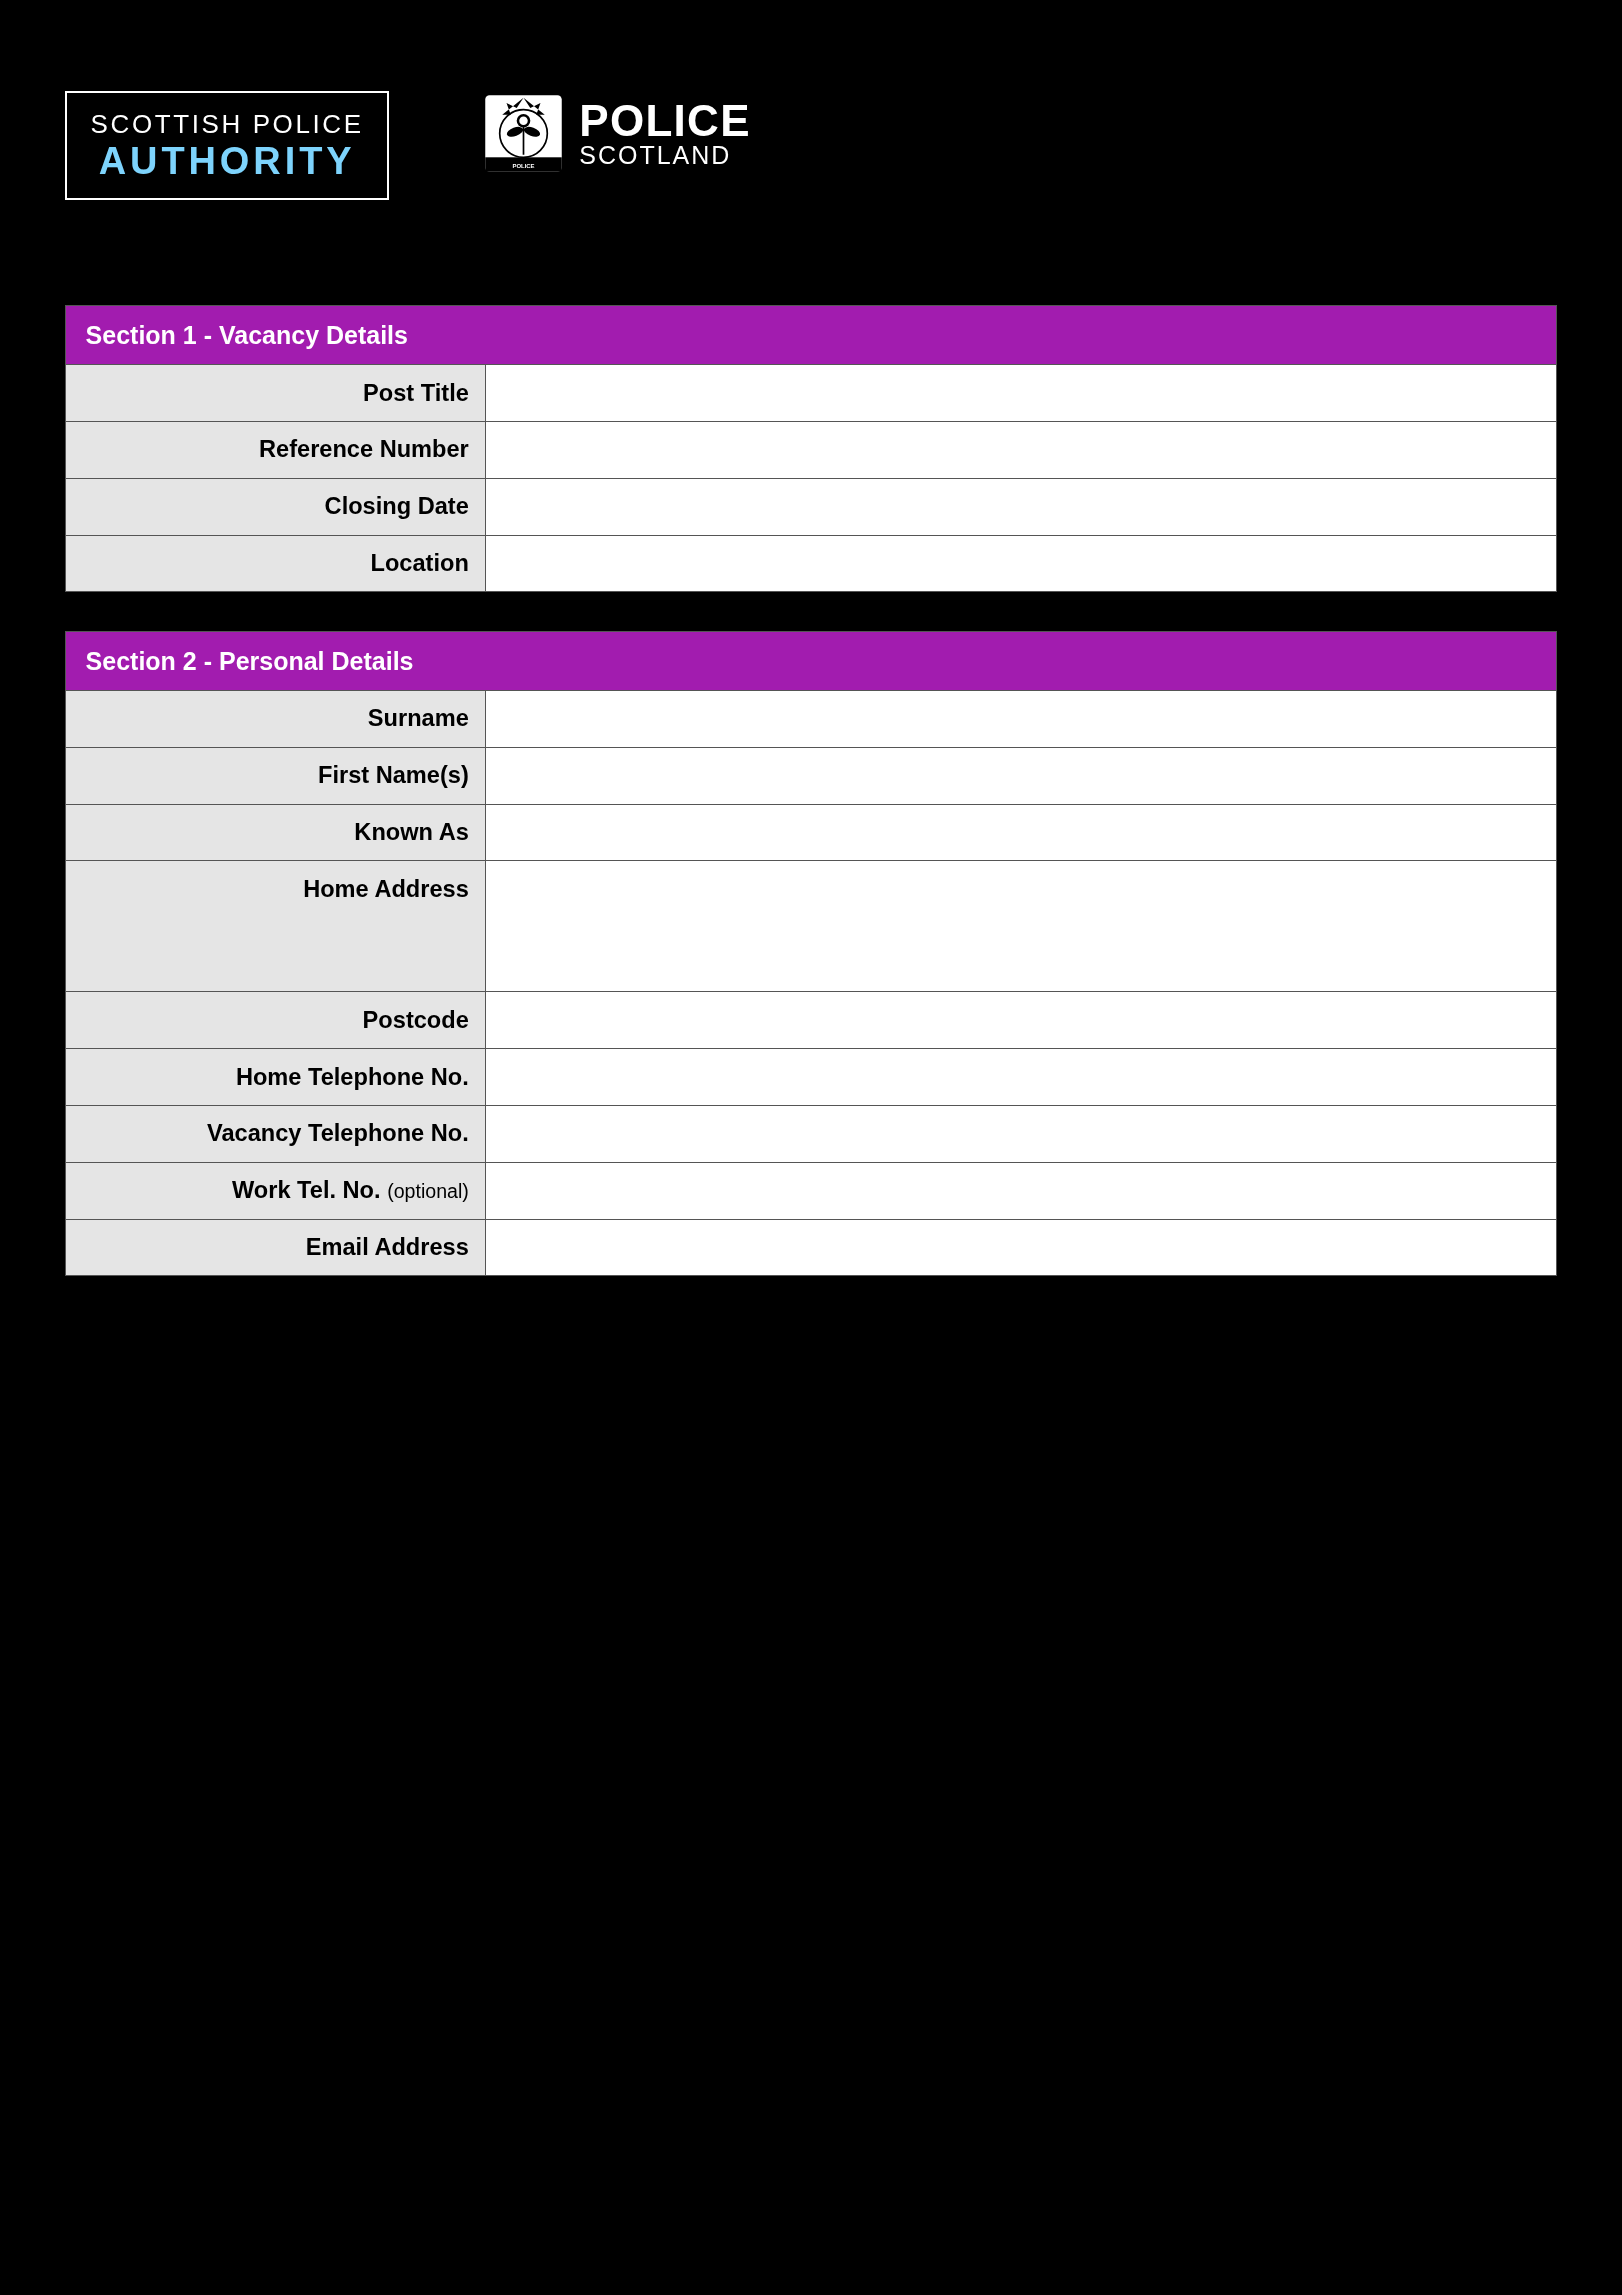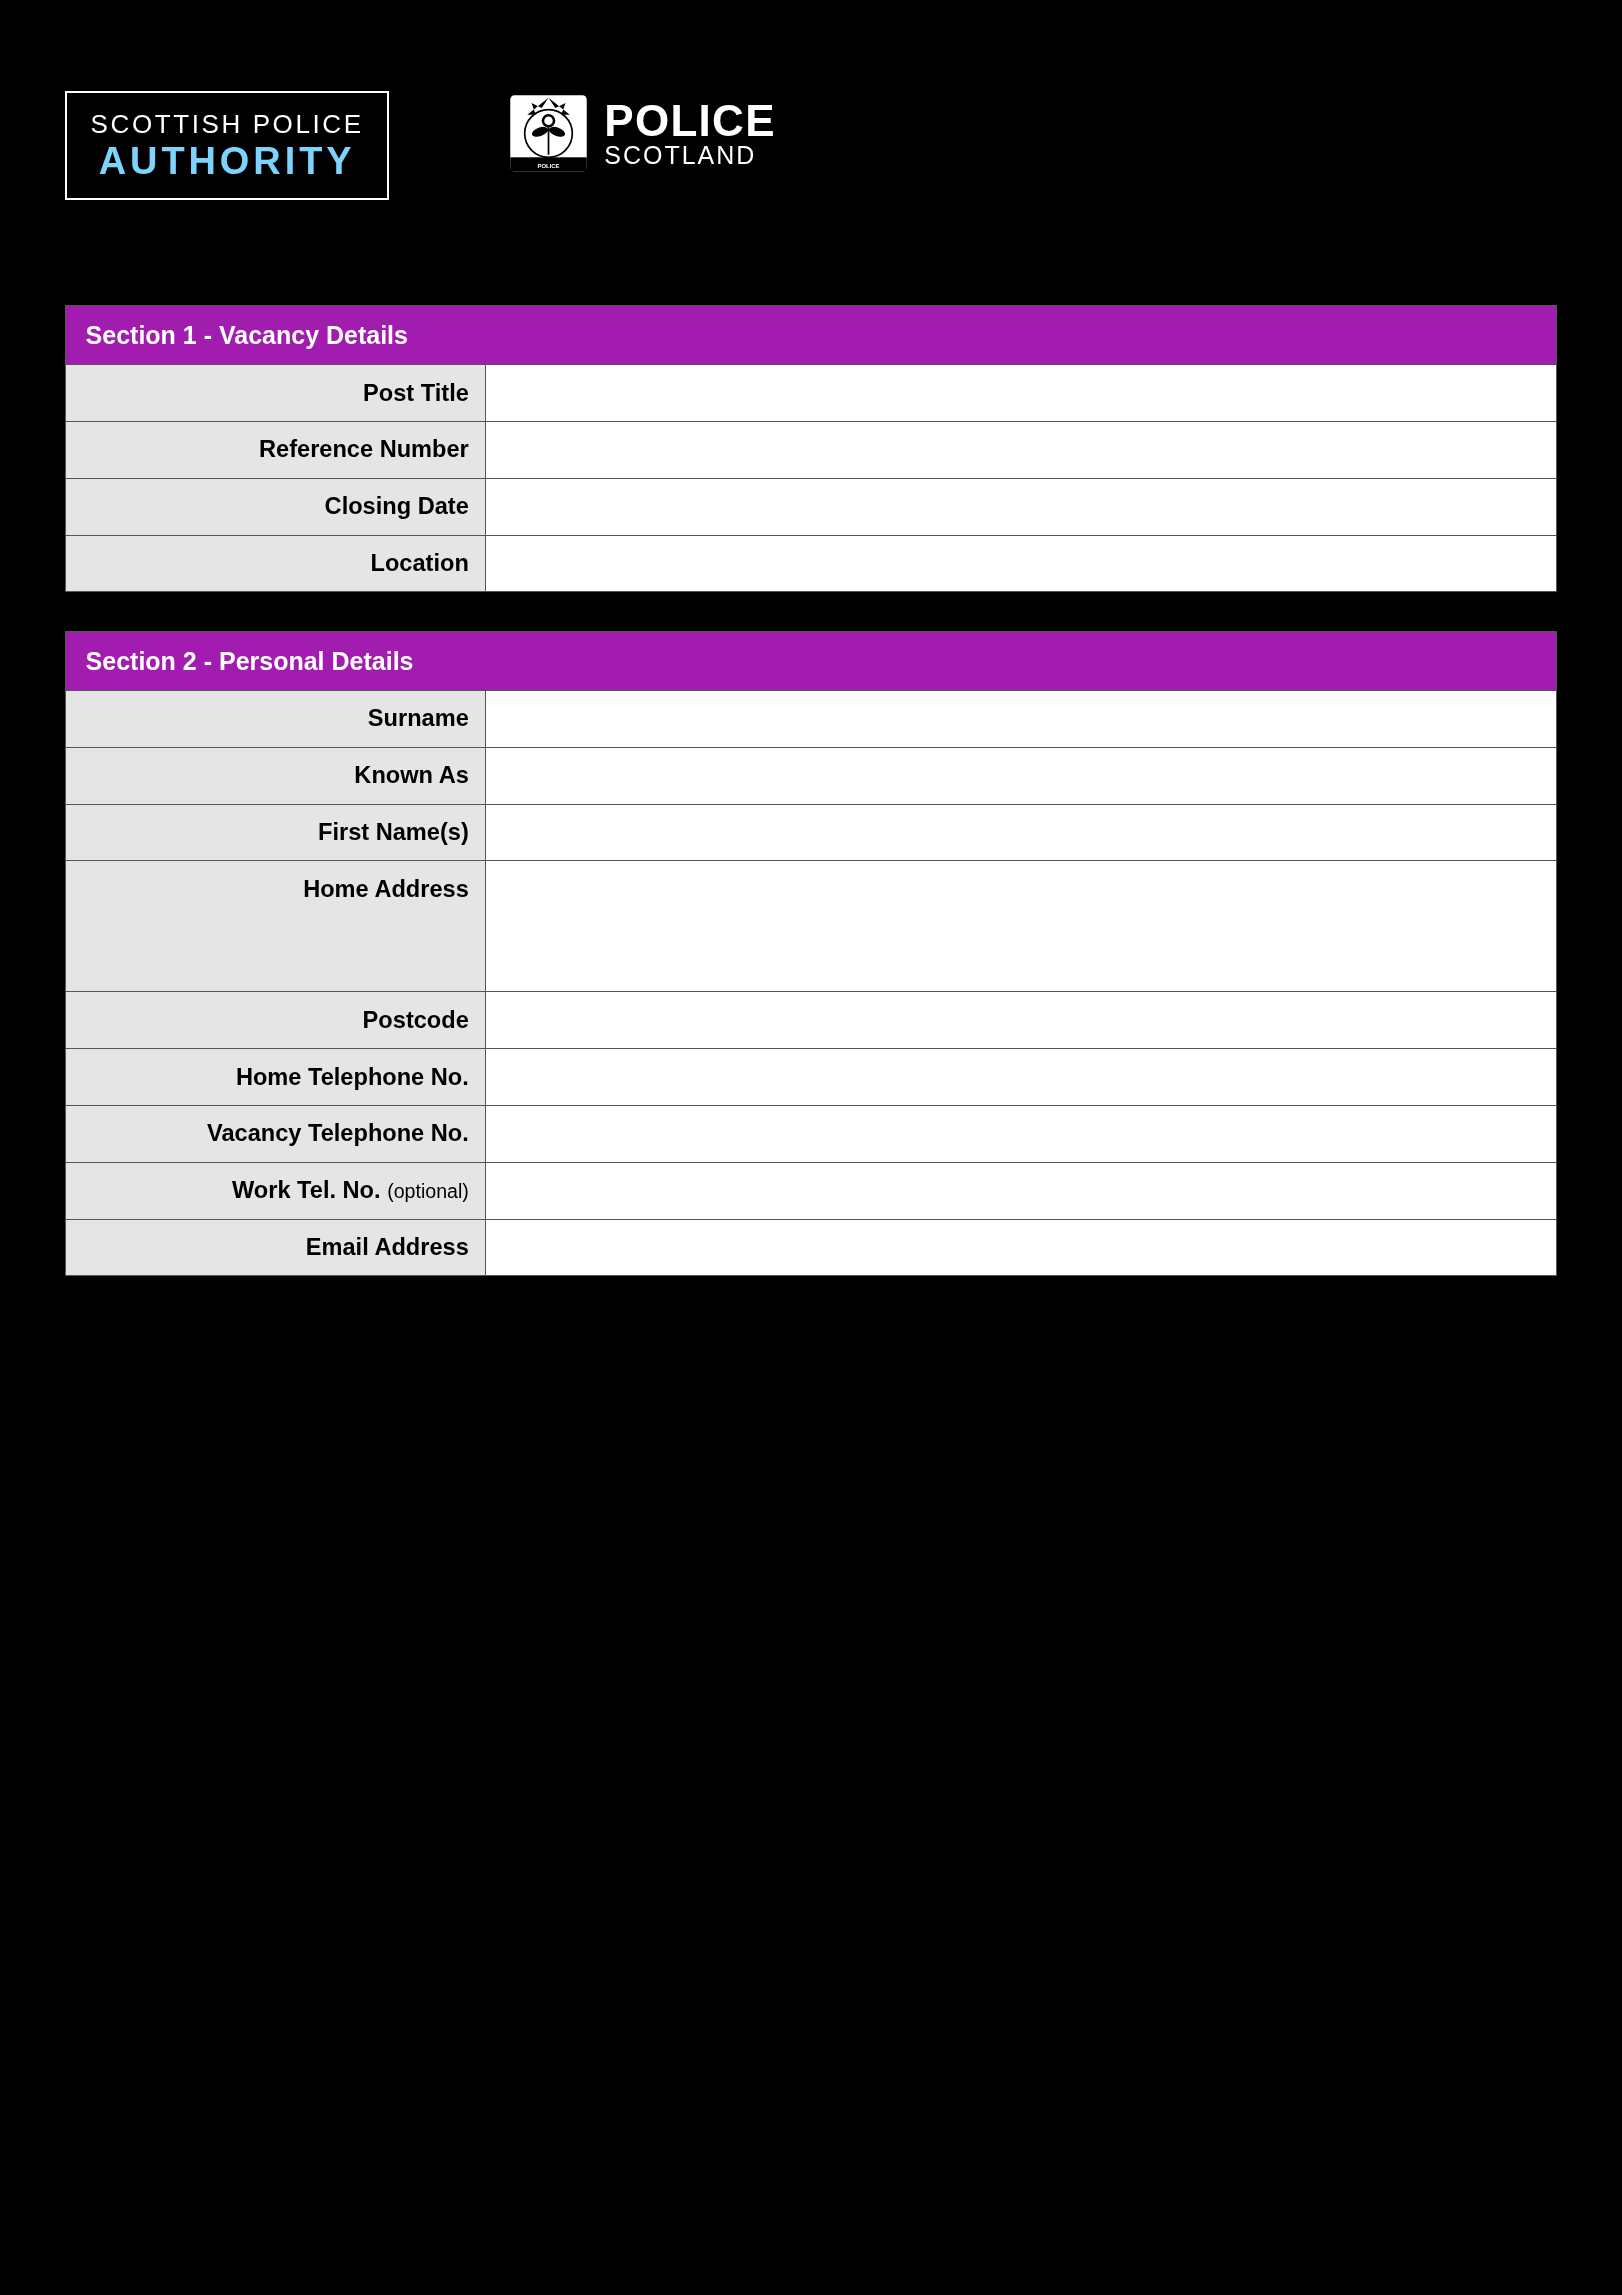--- a/index.html
+++ b/index.html
@@ -26,7 +26,7 @@
     .header {
       display: flex;
       align-items: flex-start;
-      gap: 117px;
+      gap: 92px;
       margin-bottom: 105px;
       padding-top: 39px;
     }

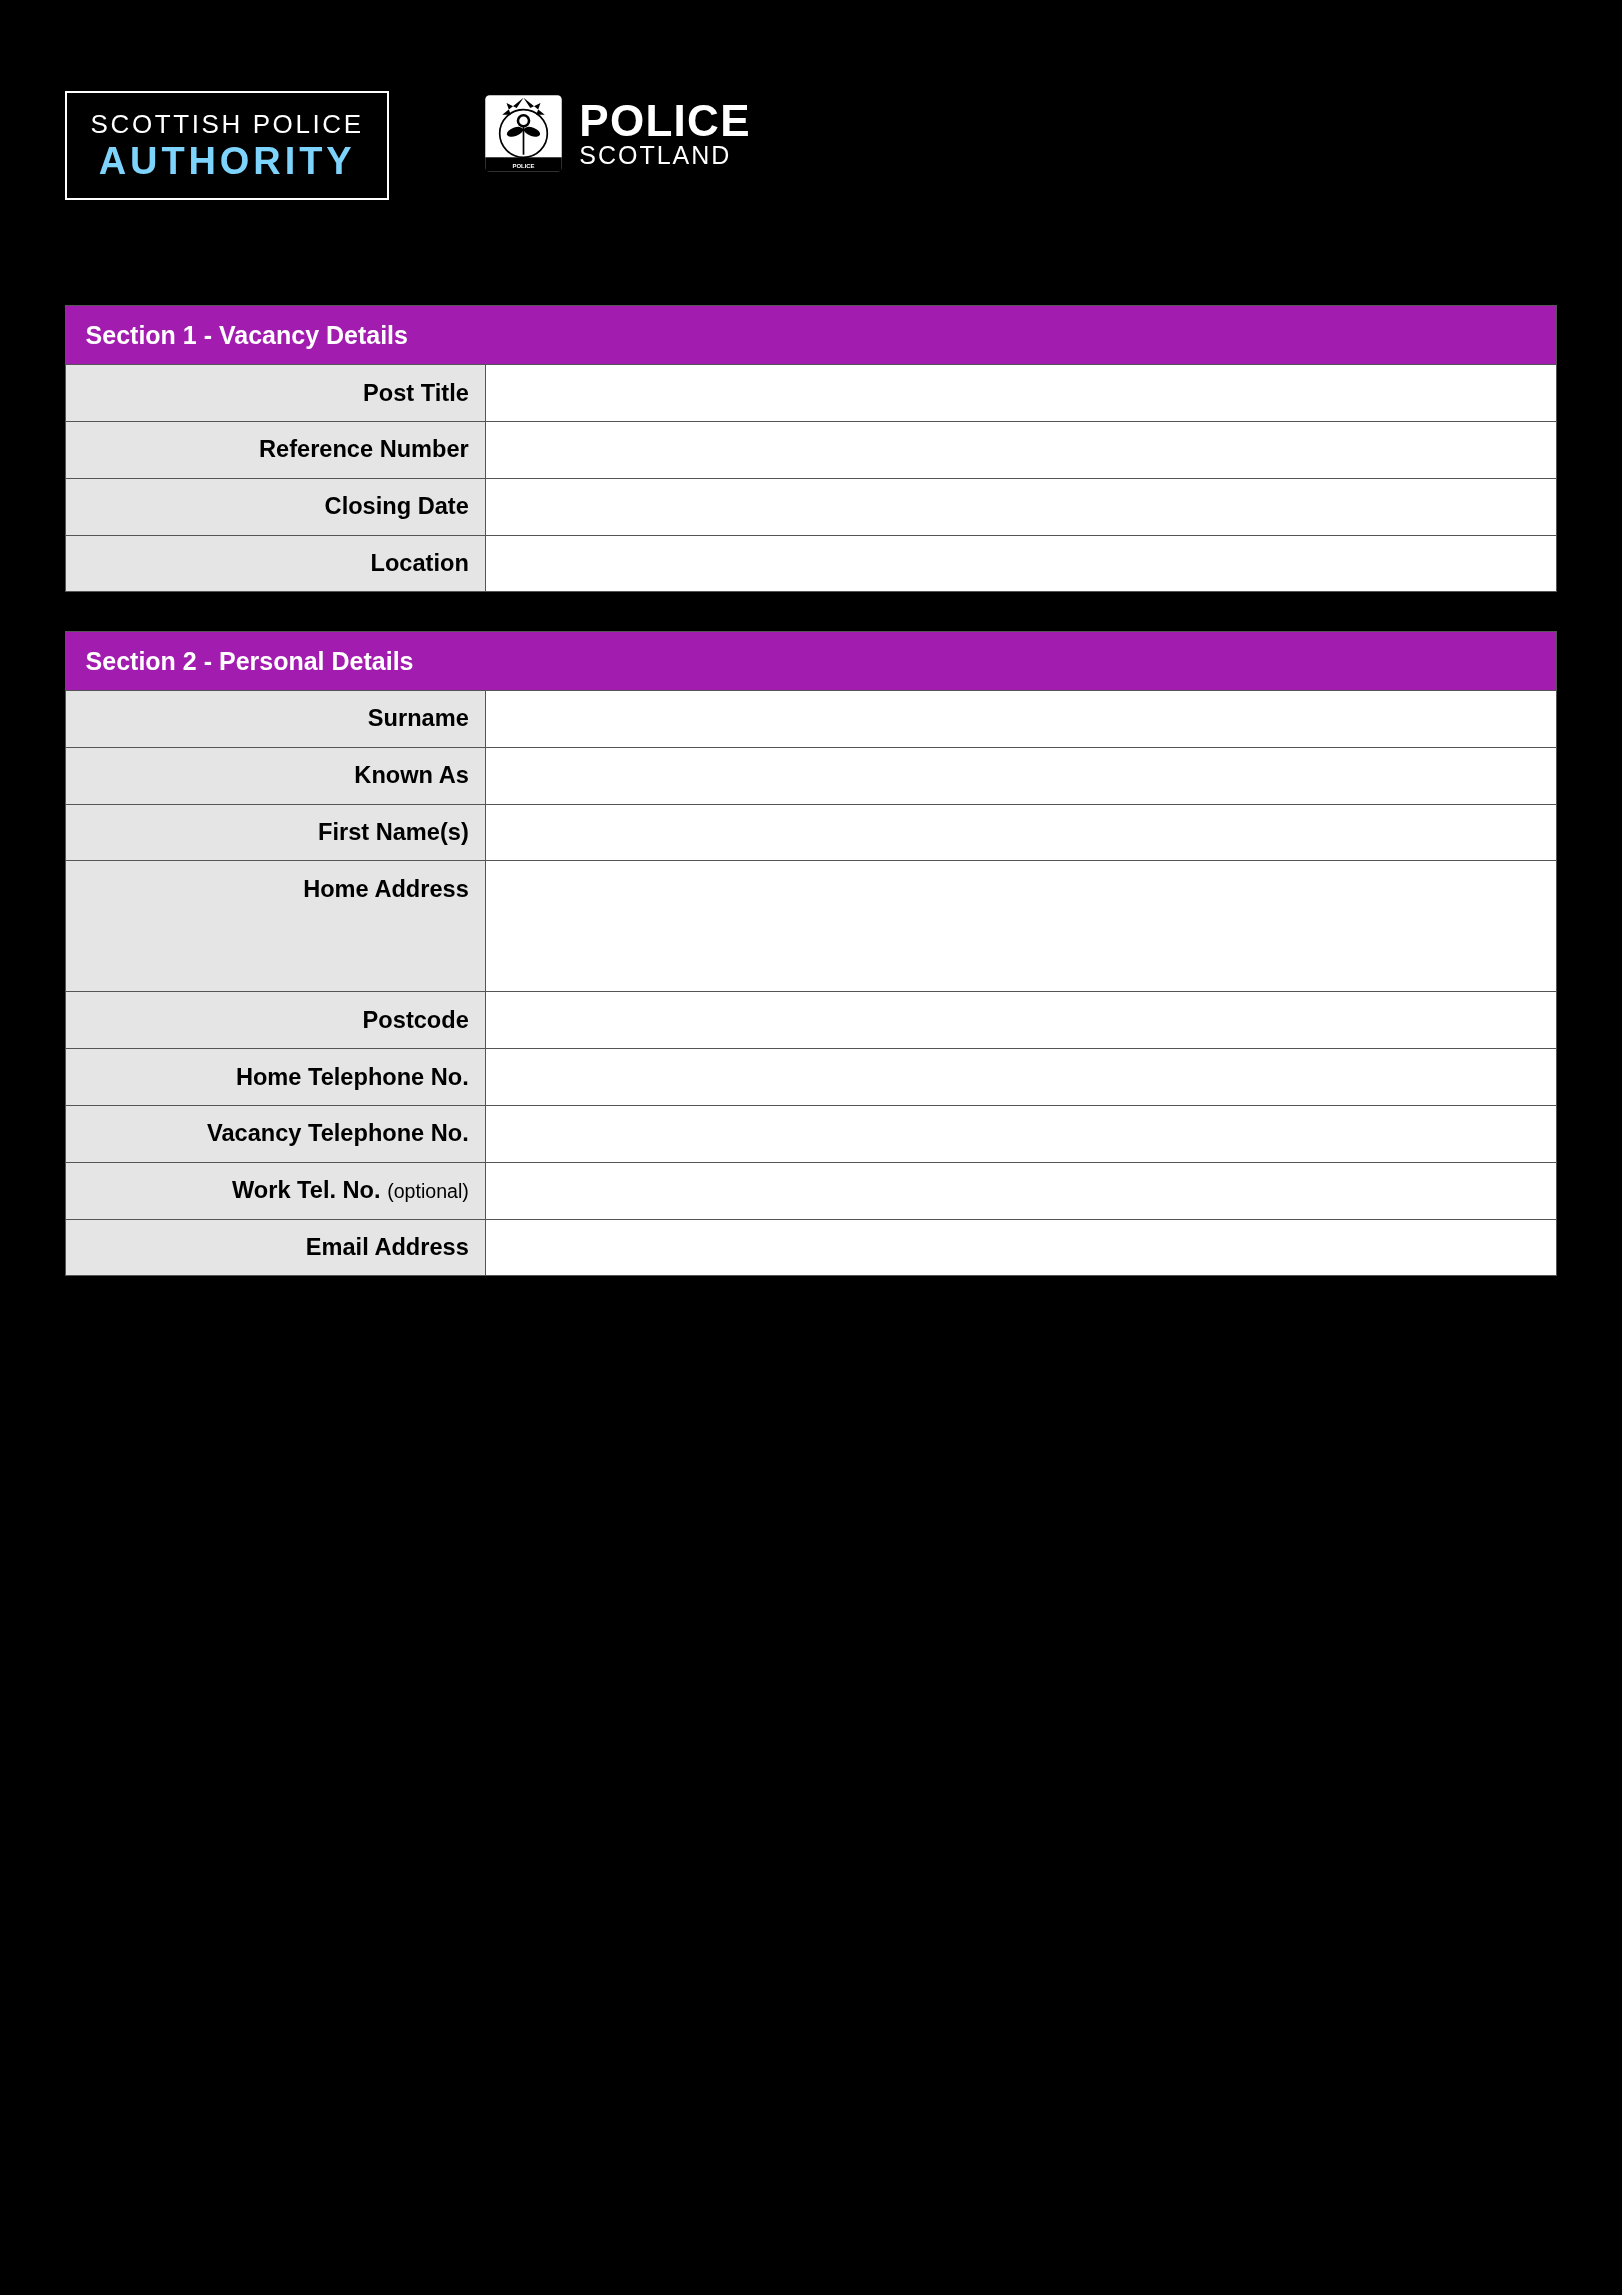--- a/index.html
+++ b/index.html
@@ -264,14 +264,14 @@
 
       <tr class="form-row-inner">
         <td class="label-col">
+          <span class="field-label">First Name(s)</span>
+        </td>
+        <td class="value-col"></td>
+      </tr>
+
+      <tr class="form-row-inner">
+        <td class="label-col">
           <span class="field-label">Known As</span>
-        </td>
-        <td class="value-col"></td>
-      </tr>
-
-      <tr class="form-row-inner">
-        <td class="label-col">
-          <span class="field-label">First Name(s)</span>
         </td>
         <td class="value-col"></td>
       </tr>

